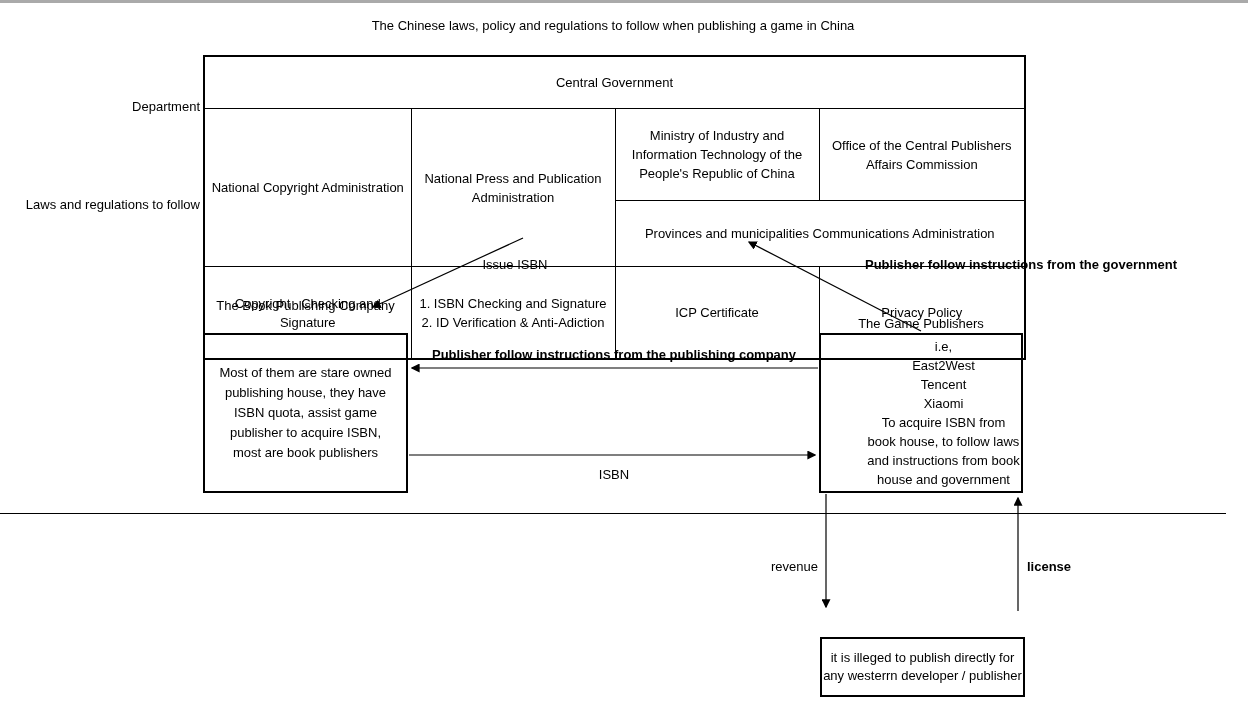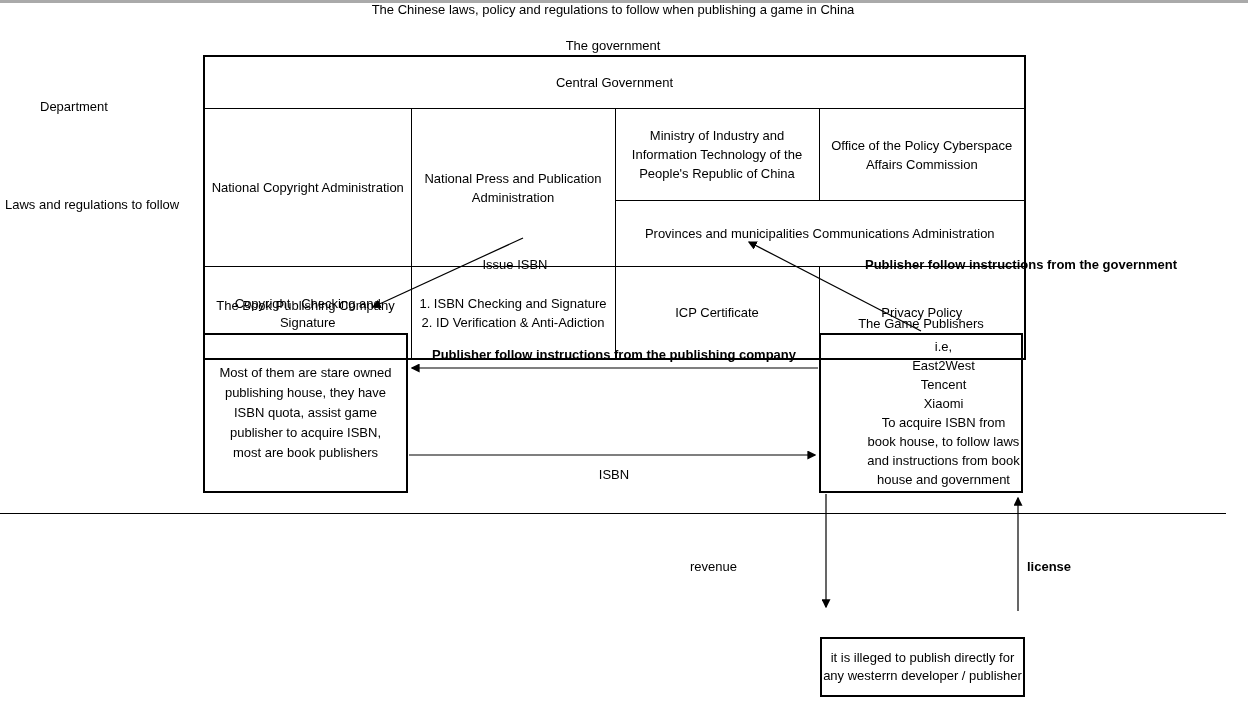--- a/index.html
+++ b/index.html
@@ -52,7 +52,7 @@
 
   <div id="top-strip" class="abs"></div>
 
-  <div class="abs txt center" style="left:0;top:0;width:1226px;">The Chinese laws, policy and regulations to follow when publishing a game in China</div>
+  <div class="abs txt center" style="left:0;top:16px;width:1226px;">The Chinese laws, policy and regulations to follow when publishing a game in China</div>
 
   <div class="abs txt center" style="left:0;top:36px;width:1226px;">The government</div>
 

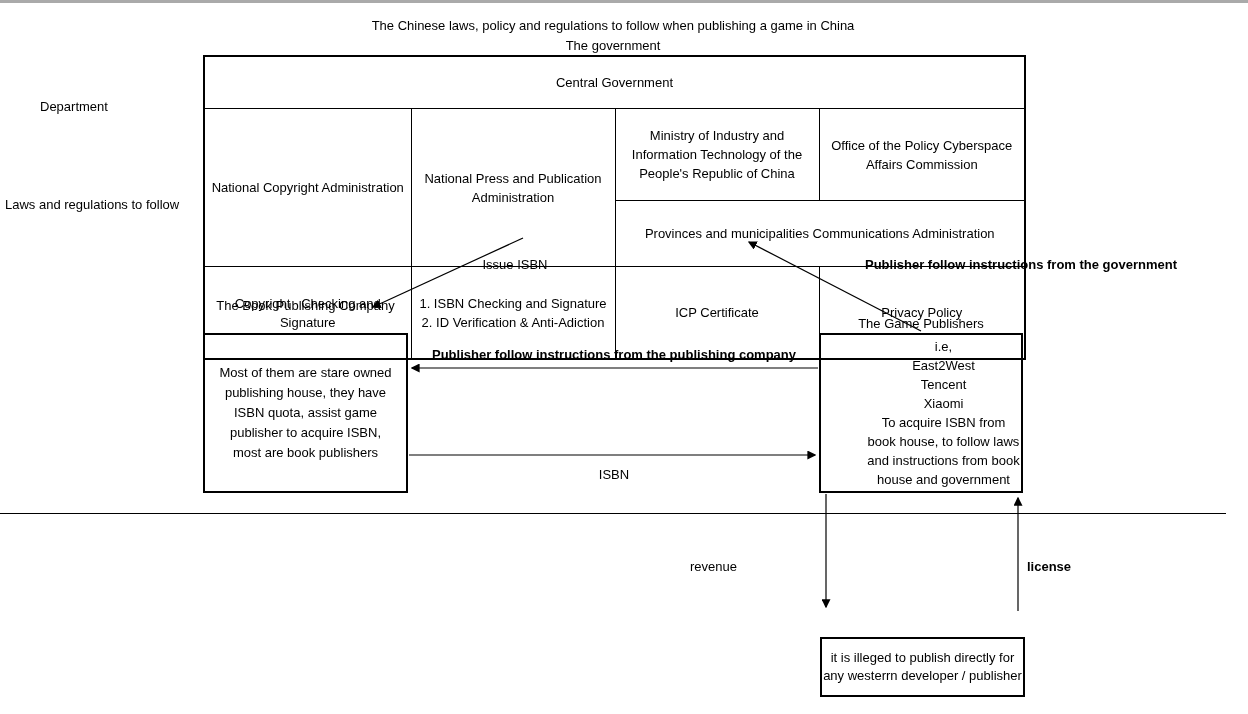--- a/index.html
+++ b/index.html
@@ -54,7 +54,6 @@
 
   <div class="abs txt center" style="left:0;top:16px;width:1226px;">The Chinese laws, policy and regulations to follow when publishing a game in China</div>
 
-  <div class="abs txt center" style="left:0;top:36px;width:1226px;">The government</div>
 
   <div class="abs txt right" style="left:40px;top:97px;width:160px;">Department</div>
   <div class="abs txt right" style="left:5px;top:195px;width:195px;">Laws and regulations to follow</div>

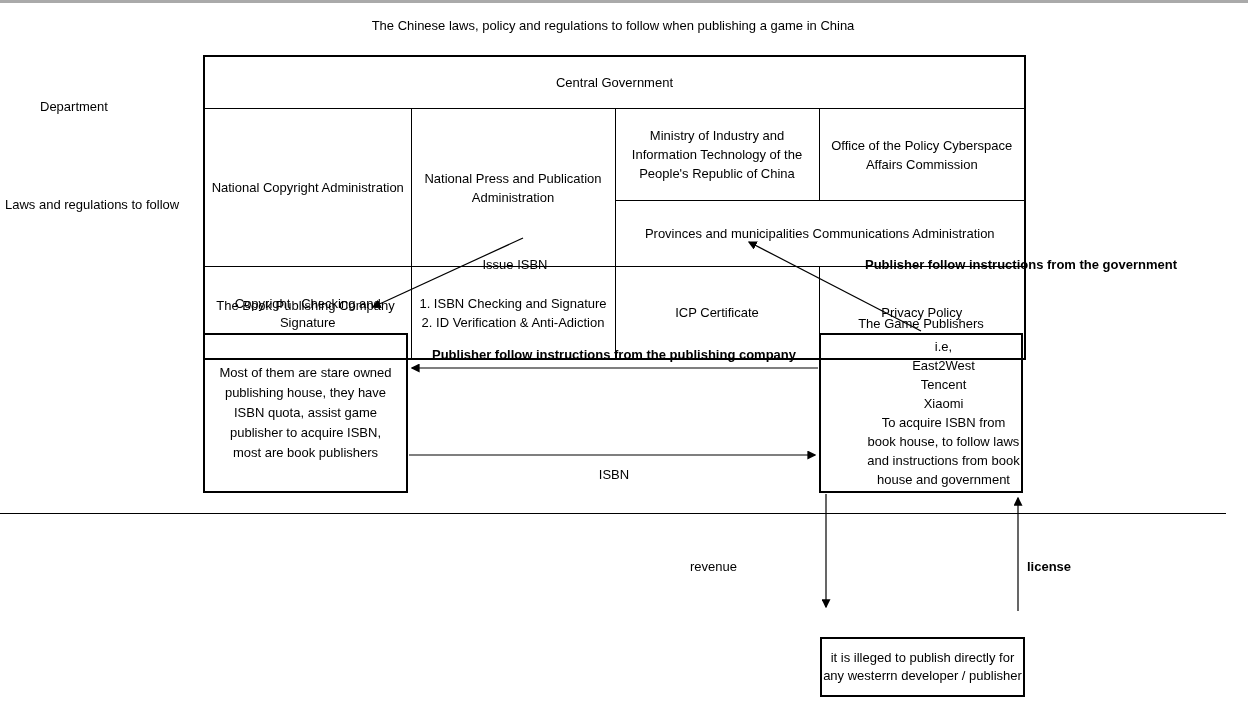--- a/index.html
+++ b/index.html
@@ -10,7 +10,7 @@
   .abs{position:absolute;}
   .txt{font-size:13px;line-height:20px;color:#000;}
   .center{text-align:center;}
-  .right{text-align:left;}
+  .right{text-align:right;}
   .nowrap{white-space:nowrap;font-weight:bold;}
   .preline{white-space:pre-line;}
   .prewrap{white-space:pre-wrap;}

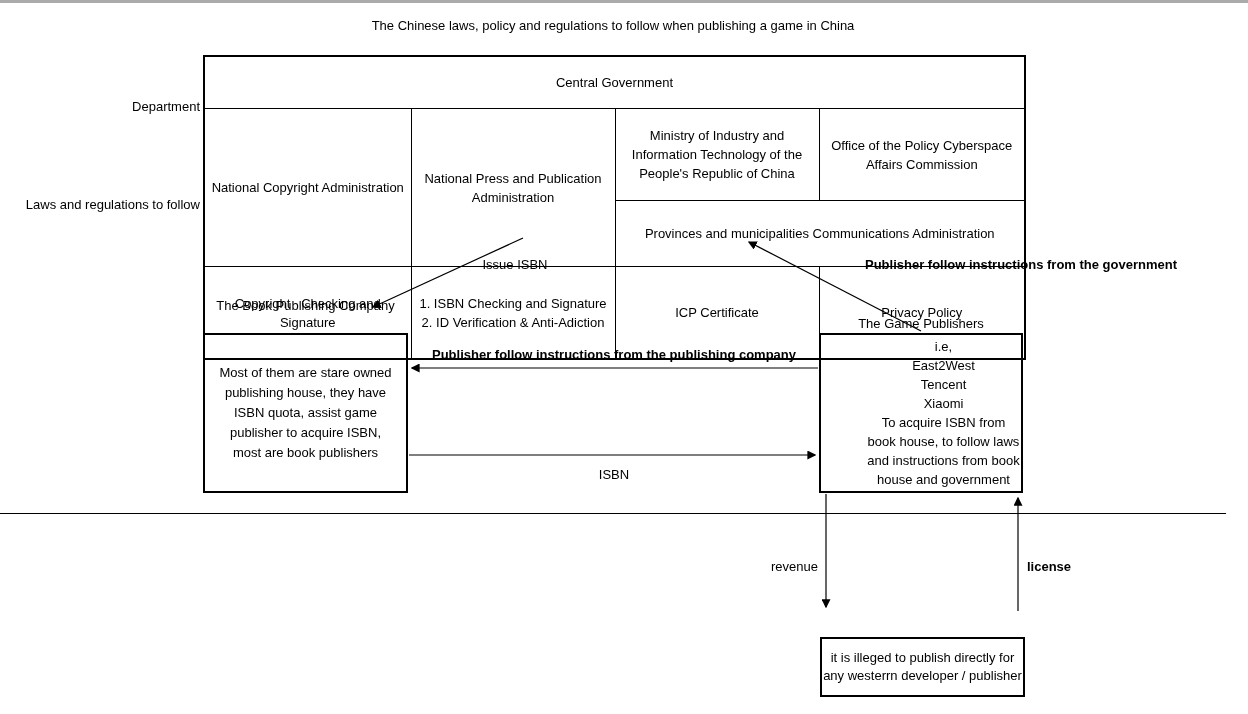--- a/index.html
+++ b/index.html
@@ -73,7 +73,7 @@
       <td rowspan="2">National Copyright Administration</td>
       <td rowspan="2">National Press and Publication Administration</td>
       <td>Ministry of Industry and Information Technology of the People's Republic of China</td>
-      <td>Office of the Policy Cyberspace Affairs Commission</td>
+      <td>Office of the Central Publishers Affairs Commission</td>
     </tr>
     <tr class="r3">
       <td colspan="2">Provinces and municipalities Communications Administration</td>

